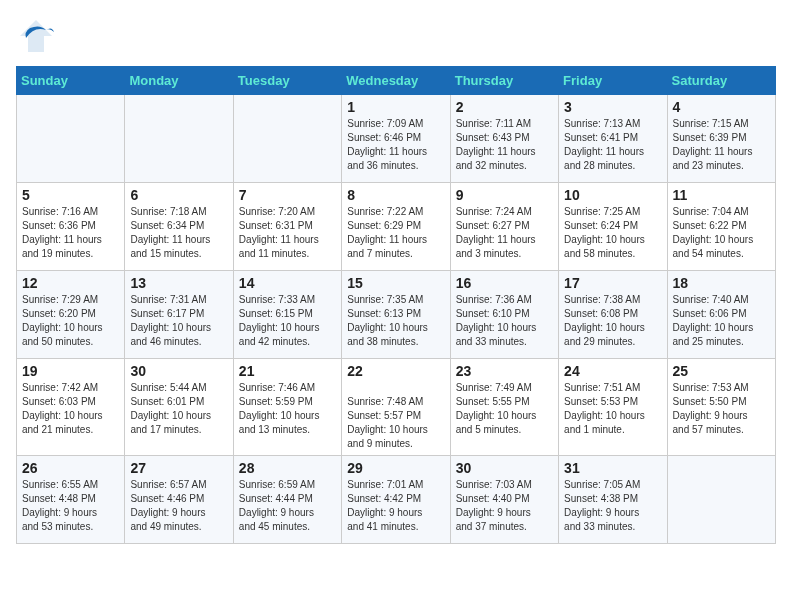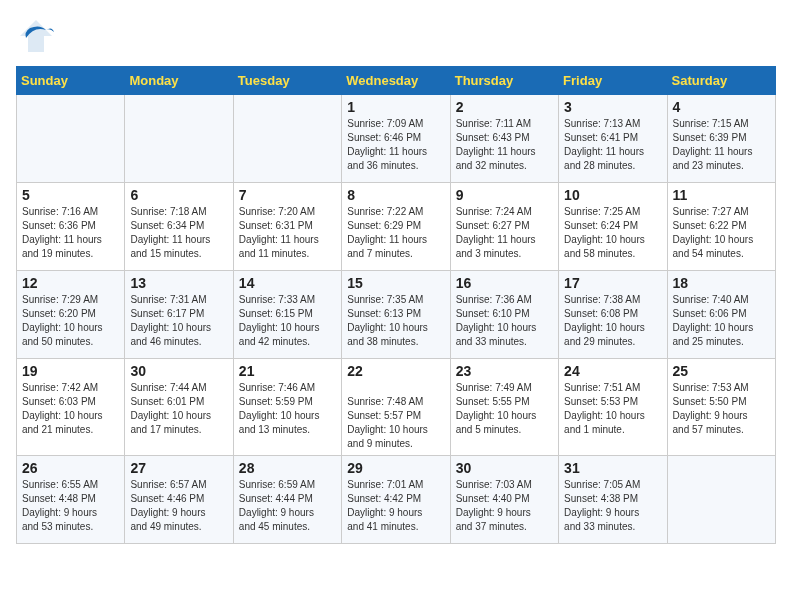--- a/index.html
+++ b/index.html
@@ -35,7 +35,7 @@
     }
     thead tr {
       background: #1a6bb5;
-      color: #fde047;
+      color: #5eead4;
     }
     thead th {
       padding: 6px 4px;

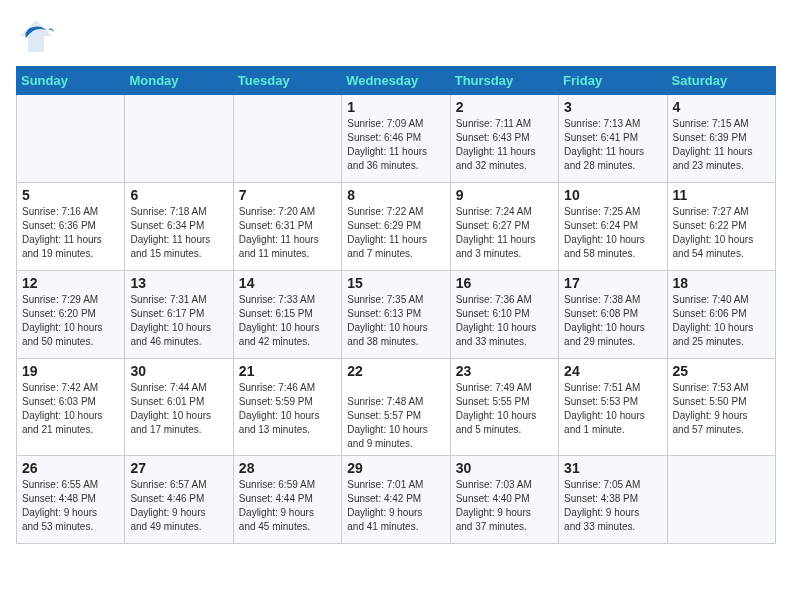--- a/index.html
+++ b/index.html
@@ -209,7 +209,7 @@
         </td>
         <td>
           <span class="day-number">11</span>
-          <div class="day-info" style="white-space: pre-line;">Sunrise: 7:27 AM
+          <div class="day-info" style="white-space: pre-line;">Sunrise: 7:04 AM
 Sunset: 6:22 PM
 Daylight: 10 hours
 and 54 minutes.</div>

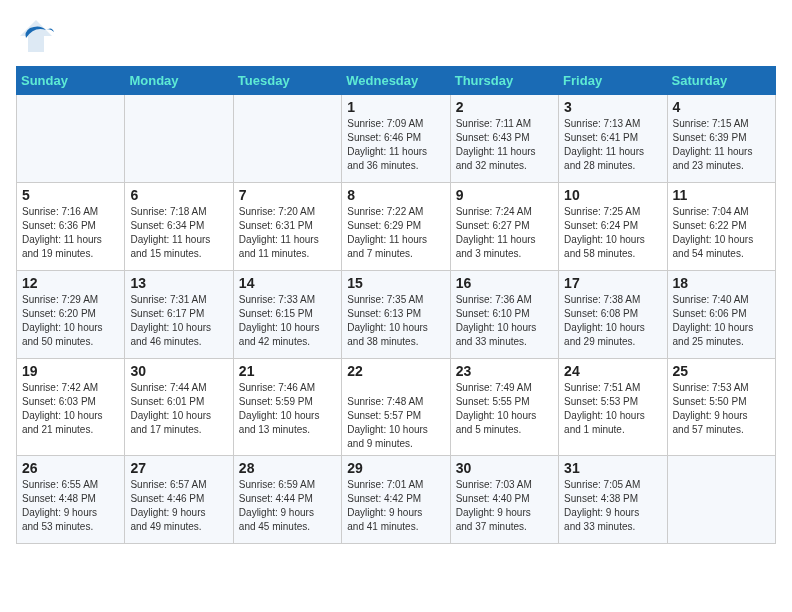--- a/index.html
+++ b/index.html
@@ -276,7 +276,7 @@
         </td>
         <td>
           <span class="day-number">30</span>
-          <div class="day-info" style="white-space: pre-line;">Sunrise: 7:44 AM
+          <div class="day-info" style="white-space: pre-line;">Sunrise: 5:44 AM
 Sunset: 6:01 PM
 Daylight: 10 hours
 and 17 minutes.</div>

